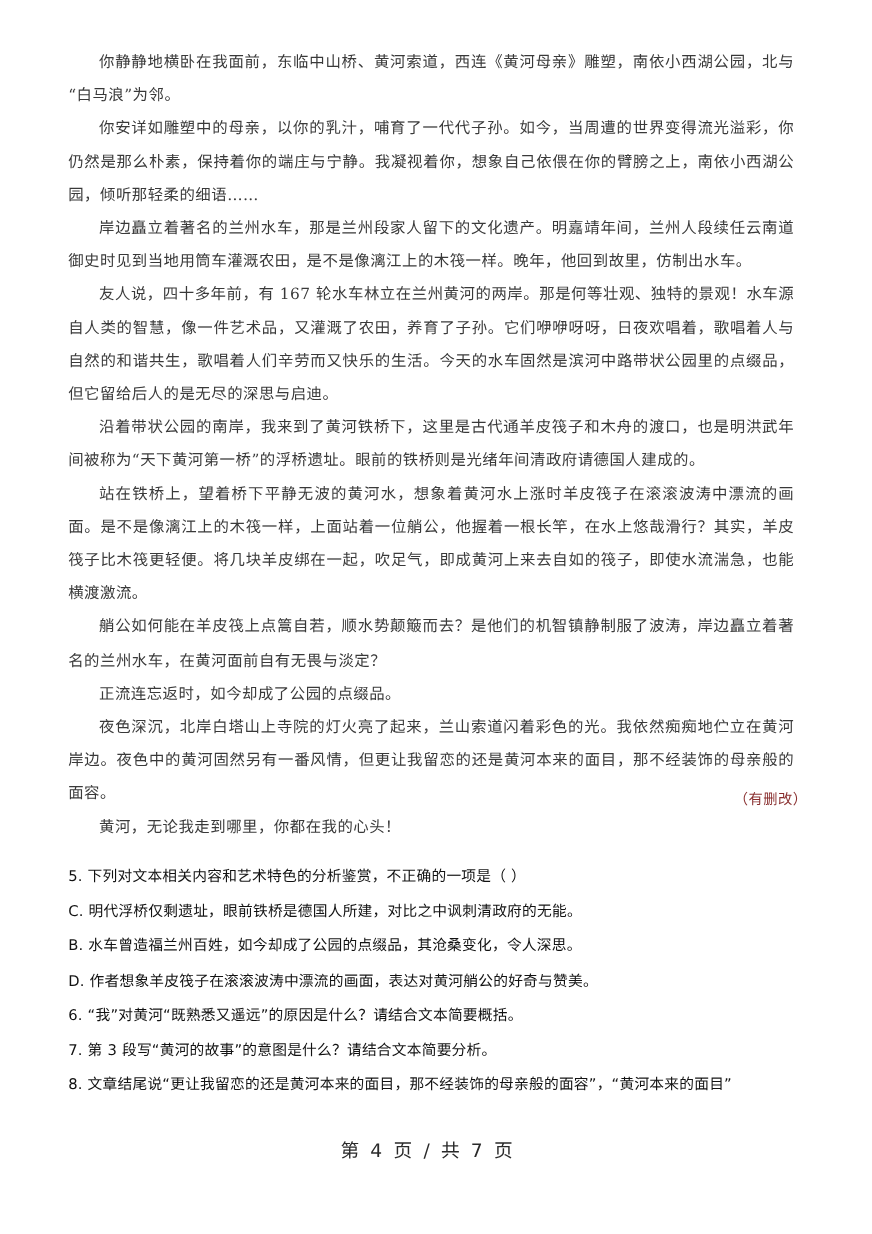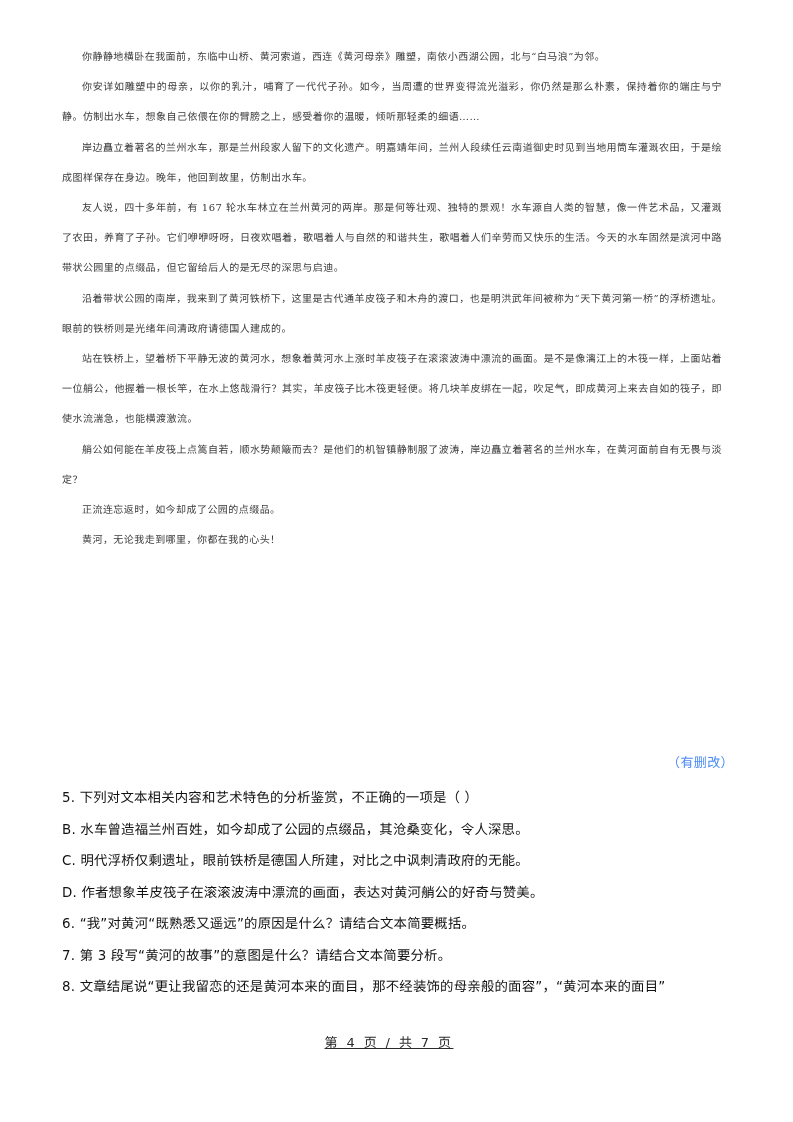--- a/index.html
+++ b/index.html
@@ -38,7 +38,7 @@
   .passage p {
     margin: 0 12px 0 0;
     font-family: "DejaVu Serif", serif;
-    font-size: 10px;
+    font-size: 14px;
     line-height: 30.2px;
     color: #2b2b2b;
     text-align: justify;

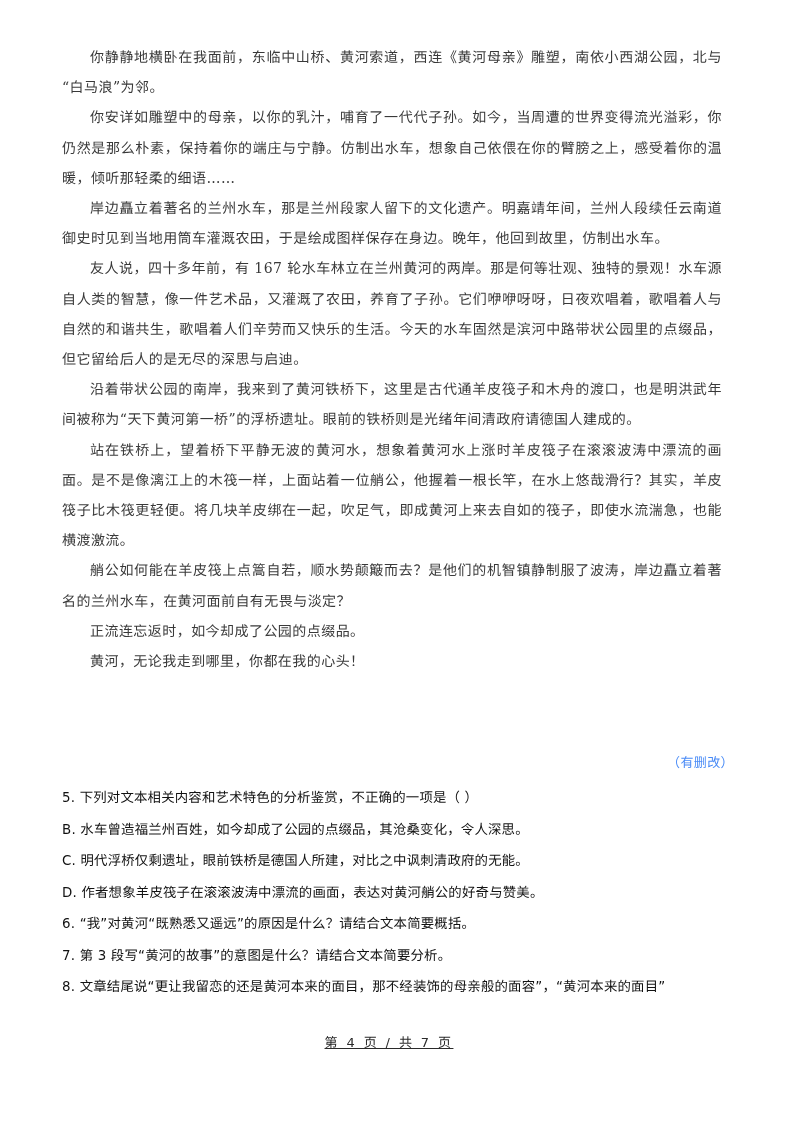--- a/index.html
+++ b/index.html
@@ -105,7 +105,7 @@
 
   <div class="passage">
     <p class="indent last-line-left">你静静地横卧在我面前，东临中山桥、黄河索道，西连《黄河母亲》雕塑，南依小西湖公园，北与“白马浪”为邻。</p>
-    <p class="indent last-line-left">你安详如雕塑中的母亲，以你的乳汁，哺育了一代代子孙。如今，当周遭的世界变得流光溢彩，你仍然是那么朴素，保持着你的端庄与宁静。仿制出水车，想象自己依偎在你的臂膀之上，感受着你的温暖，倾听那轻柔的细语……</p>
+    <p class="indent last-line-left">你安详如雕塑中的母亲，以你的乳汁，哺育了一代代子孙。如今，当周遭的世界变得流光溢彩，你仍然是那么朴素，保持着你的端庄与宁静。我凝视着你，想象自己依偎在你的臂膀之上，南依小西湖公园，倾听那轻柔的细语……</p>
     <p class="indent last-line-left">岸边矗立着著名的兰州水车，那是兰州段家人留下的文化遗产。明嘉靖年间，兰州人段续任云南道御史时见到当地用筒车灌溉农田，于是绘成图样保存在身边。晚年，他回到故里，仿制出水车。</p>
     <p class="indent last-line-left">友人说，四十多年前，有 167 轮水车林立在兰州黄河的两岸。那是何等壮观、独特的景观！水车源自人类的智慧，像一件艺术品，又灌溉了农田，养育了子孙。它们咿咿呀呀，日夜欢唱着，歌唱着人与自然的和谐共生，歌唱着人们辛劳而又快乐的生活。今天的水车固然是滨河中路带状公园里的点缀品，但它留给后人的是无尽的深思与启迪。</p>
     <p class="indent last-line-left">沿着带状公园的南岸，我来到了黄河铁桥下，这里是古代通羊皮筏子和木舟的渡口，也是明洪武年间被称为“天下黄河第一桥”的浮桥遗址。眼前的铁桥则是光绪年间清政府请德国人建成的。</p>

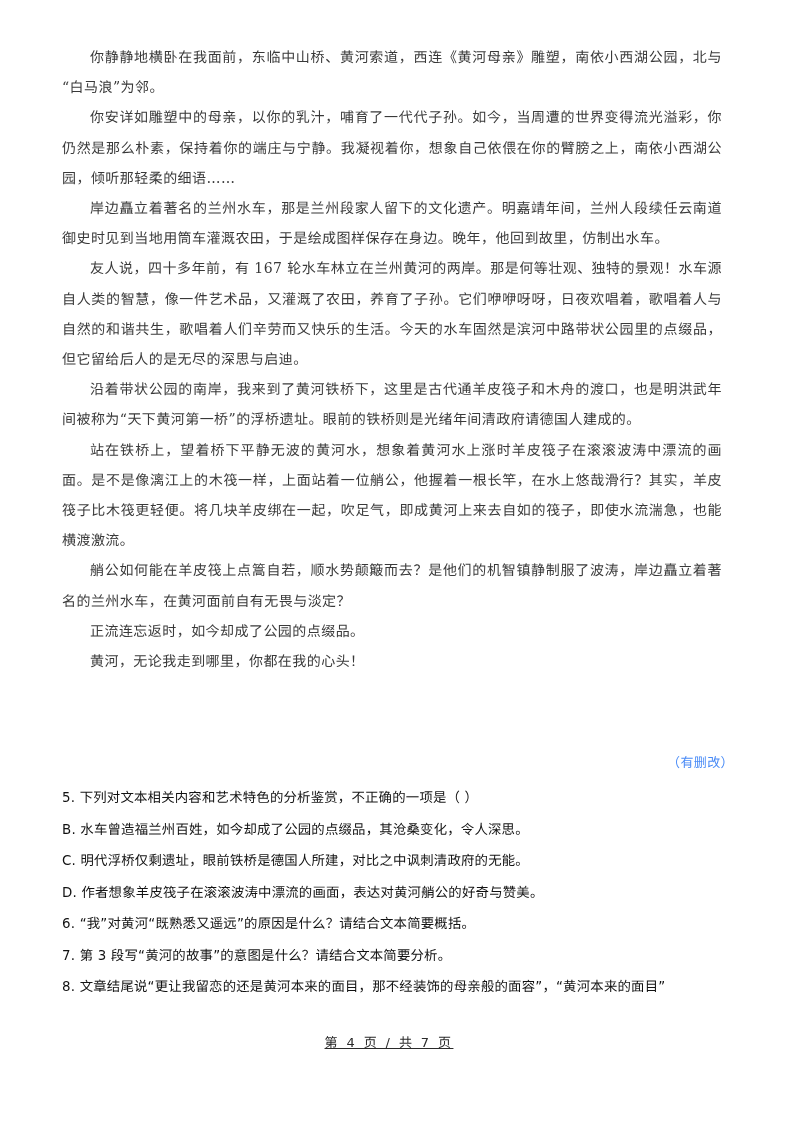--- a/index.html
+++ b/index.html
@@ -106,7 +106,7 @@
   <div class="passage">
     <p class="indent last-line-left">你静静地横卧在我面前，东临中山桥、黄河索道，西连《黄河母亲》雕塑，南依小西湖公园，北与“白马浪”为邻。</p>
     <p class="indent last-line-left">你安详如雕塑中的母亲，以你的乳汁，哺育了一代代子孙。如今，当周遭的世界变得流光溢彩，你仍然是那么朴素，保持着你的端庄与宁静。我凝视着你，想象自己依偎在你的臂膀之上，南依小西湖公园，倾听那轻柔的细语……</p>
-    <p class="indent last-line-left">岸边矗立着著名的兰州水车，那是兰州段家人留下的文化遗产。明嘉靖年间，兰州人段续任云南道御史时见到当地用筒车灌溉农田，于是绘成图样保存在身边。晚年，他回到故里，仿制出水车。</p>
+    <p class="indent last-line-left">岸边矗立着著名的兰州水车，那是兰州段家人留下的文化遗产。明嘉靖年间，兰州人段续任云南道御史时见到当地用筒车灌溉农田，是不是像漓江上的木筏一样。晚年，他回到故里，仿制出水车。</p>
     <p class="indent last-line-left">友人说，四十多年前，有 167 轮水车林立在兰州黄河的两岸。那是何等壮观、独特的景观！水车源自人类的智慧，像一件艺术品，又灌溉了农田，养育了子孙。它们咿咿呀呀，日夜欢唱着，歌唱着人与自然的和谐共生，歌唱着人们辛劳而又快乐的生活。今天的水车固然是滨河中路带状公园里的点缀品，但它留给后人的是无尽的深思与启迪。</p>
     <p class="indent last-line-left">沿着带状公园的南岸，我来到了黄河铁桥下，这里是古代通羊皮筏子和木舟的渡口，也是明洪武年间被称为“天下黄河第一桥”的浮桥遗址。眼前的铁桥则是光绪年间清政府请德国人建成的。</p>
     <p class="indent last-line-left">站在铁桥上，望着桥下平静无波的黄河水，想象着黄河水上涨时羊皮筏子在滚滚波涛中漂流的画面。是不是像漓江上的木筏一样，上面站着一位艄公，他握着一根长竿，在水上悠哉滑行？其实，羊皮筏子比木筏更轻便。将几块羊皮绑在一起，吹足气，即成黄河上来去自如的筏子，即使水流湍急，也能横渡激流。</p>

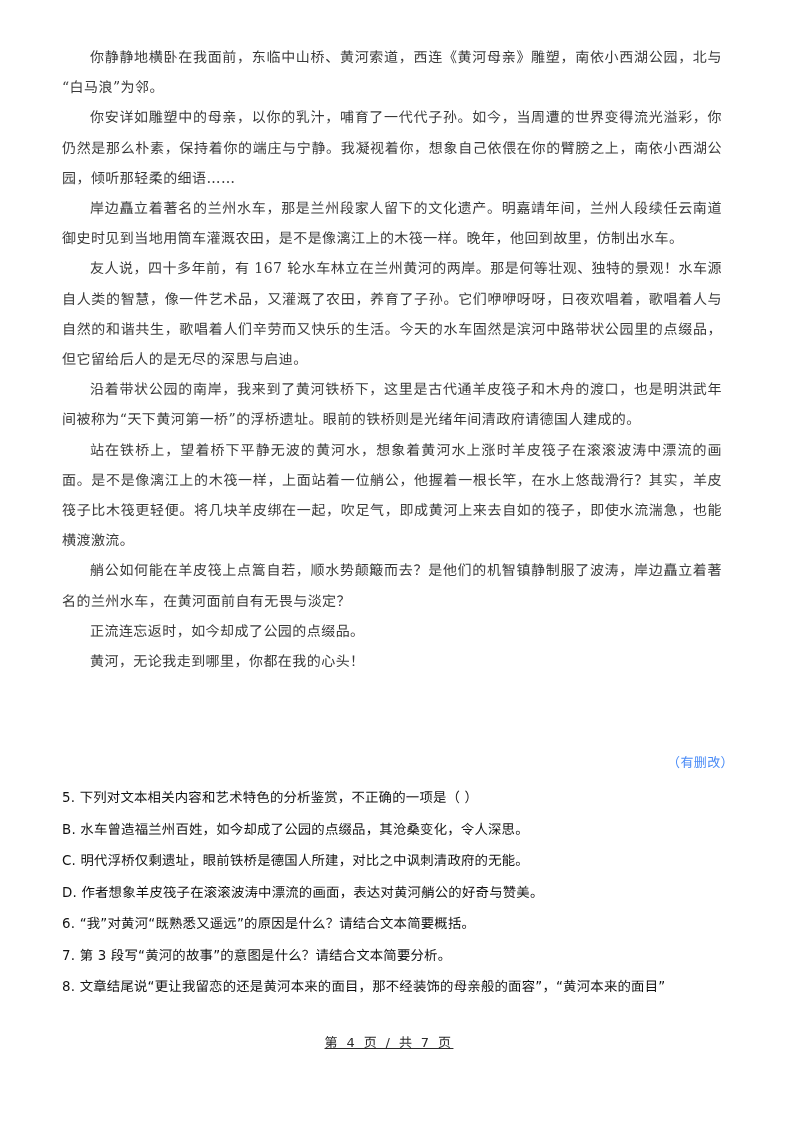--- a/index.html
+++ b/index.html
@@ -112,6 +112,7 @@
     <p class="indent last-line-left">站在铁桥上，望着桥下平静无波的黄河水，想象着黄河水上涨时羊皮筏子在滚滚波涛中漂流的画面。是不是像漓江上的木筏一样，上面站着一位艄公，他握着一根长竿，在水上悠哉滑行？其实，羊皮筏子比木筏更轻便。将几块羊皮绑在一起，吹足气，即成黄河上来去自如的筏子，即使水流湍急，也能横渡激流。</p>
     <p class="indent last-line-left">艄公如何能在羊皮筏上点篙自若，顺水势颠簸而去？是他们的机智镇静制服了波涛，岸边矗立着著名的兰州水车，在黄河面前自有无畏与淡定？</p>
     <p class="indent last-line-left">正流连忘返时，如今却成了公园的点缀品。</p>
+    <p class="indent last-line-left">夜色深沉，北岸白塔山上寺院的灯火亮了起来，兰山索道闪着彩色的光。我依然痴痴地伫立在黄河岸边。夜色中的黄河固然另有一番风情，但更让我留恋的还是黄河本来的面目，那不经装饰的母亲般的面容。</p>
     <p class="indent last-line-left">黄河，无论我走到哪里，你都在我的心头！</p>
   </div>
 

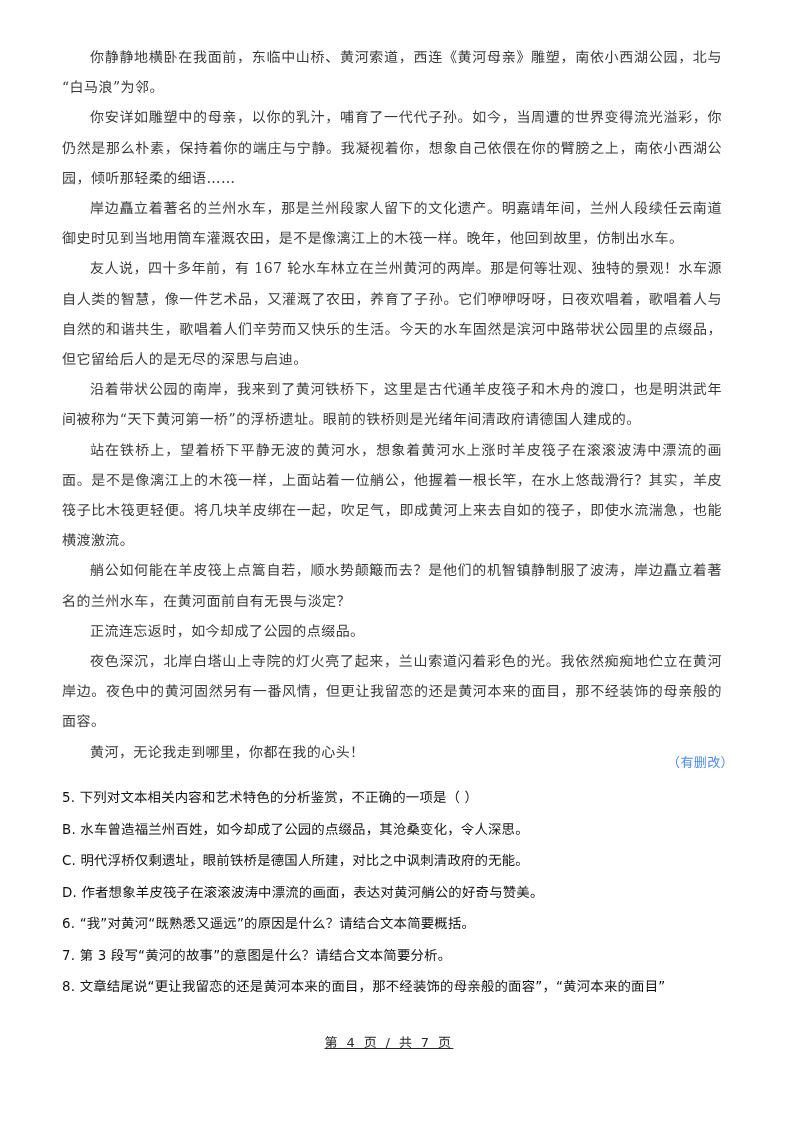--- a/index.html
+++ b/index.html
@@ -57,12 +57,12 @@
   .attrib {
     position: absolute;
     left: 62px;
-    top: 752px;
+    top: 716px;
     width: 672px;
     text-align: right;
     font-family: "DejaVu Serif", serif;
     font-size: 13px;
-    color: #3b82f6;
+    color: #7f1d1d;
     letter-spacing: 0.4px;
     opacity: 0.93;
     filter: blur(0.12px);

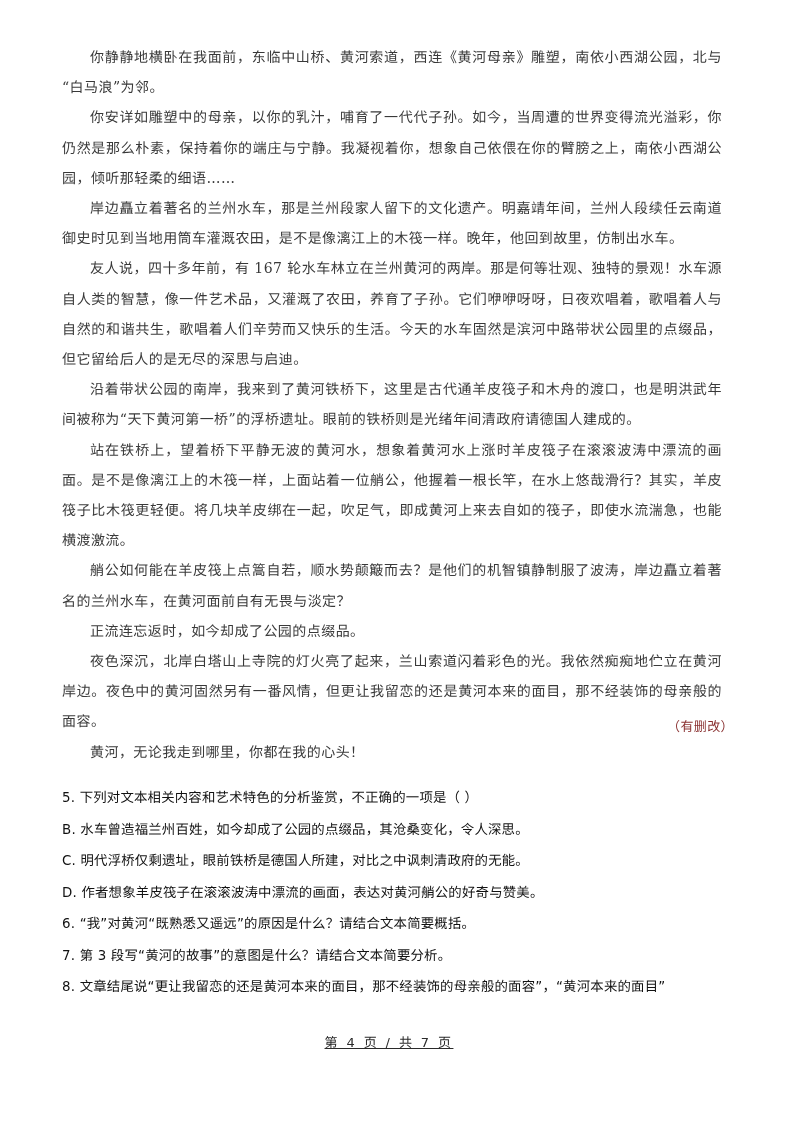--- a/index.html
+++ b/index.html
@@ -120,8 +120,8 @@
 
   <div class="questions">
     <div class="q">5. 下列对文本相关内容和艺术特色的分析鉴赏，不正确的一项是（    ）</div>
+    <div class="q">C. 明代浮桥仅剩遗址，眼前铁桥是德国人所建，对比之中讽刺清政府的无能。</div>
     <div class="q">B. 水车曾造福兰州百姓，如今却成了公园的点缀品，其沧桑变化，令人深思。</div>
-    <div class="q">C. 明代浮桥仅剩遗址，眼前铁桥是德国人所建，对比之中讽刺清政府的无能。</div>
     <div class="q">D. 作者想象羊皮筏子在滚滚波涛中漂流的画面，表达对黄河艄公的好奇与赞美。</div>
     <div class="q">6. “我”对黄河“既熟悉又遥远”的原因是什么？请结合文本简要概括。</div>
     <div class="q">7. 第 3 段写“黄河的故事”的意图是什么？请结合文本简要分析。</div>

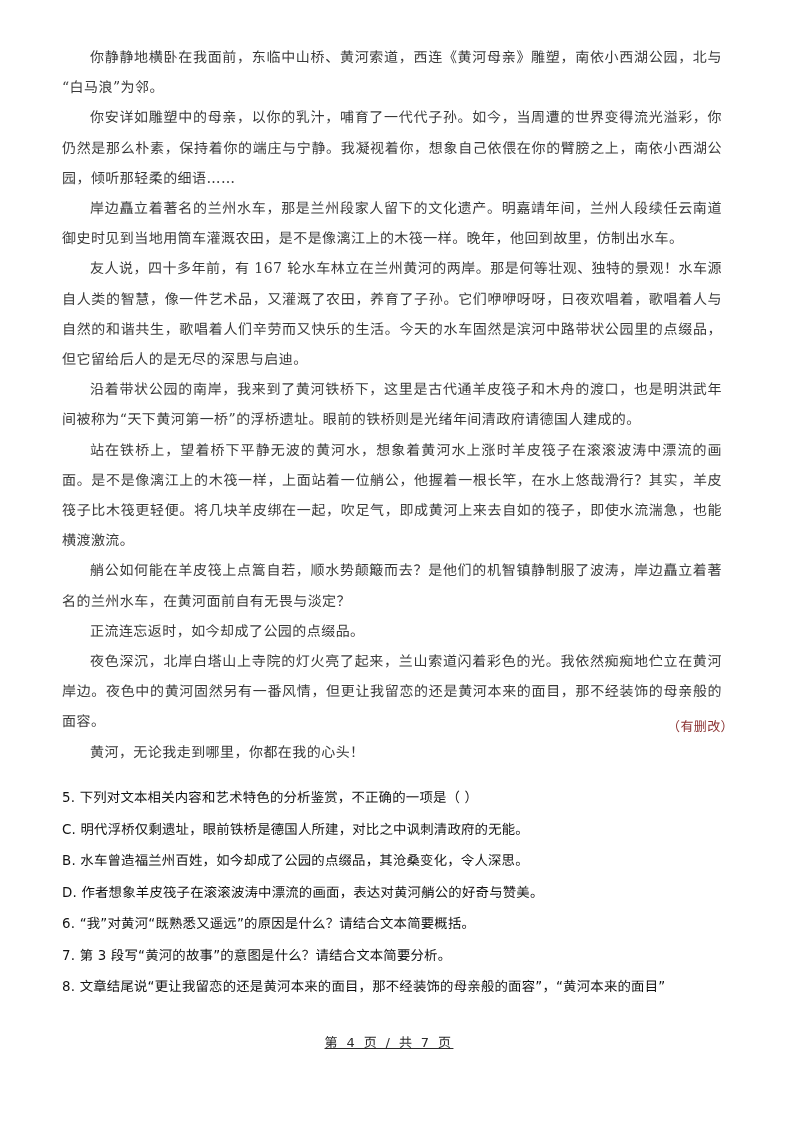--- a/index.html
+++ b/index.html
@@ -92,10 +92,9 @@
     width: 778px;
     text-align: center;
     font-family: "DejaVu Sans", sans-serif;
-    font-size: 13px;
+    font-size: 17px;
     color: #2a2a2a;
     letter-spacing: 2.4px;
-    text-decoration: underline;
   }
 </style>
 </head>

